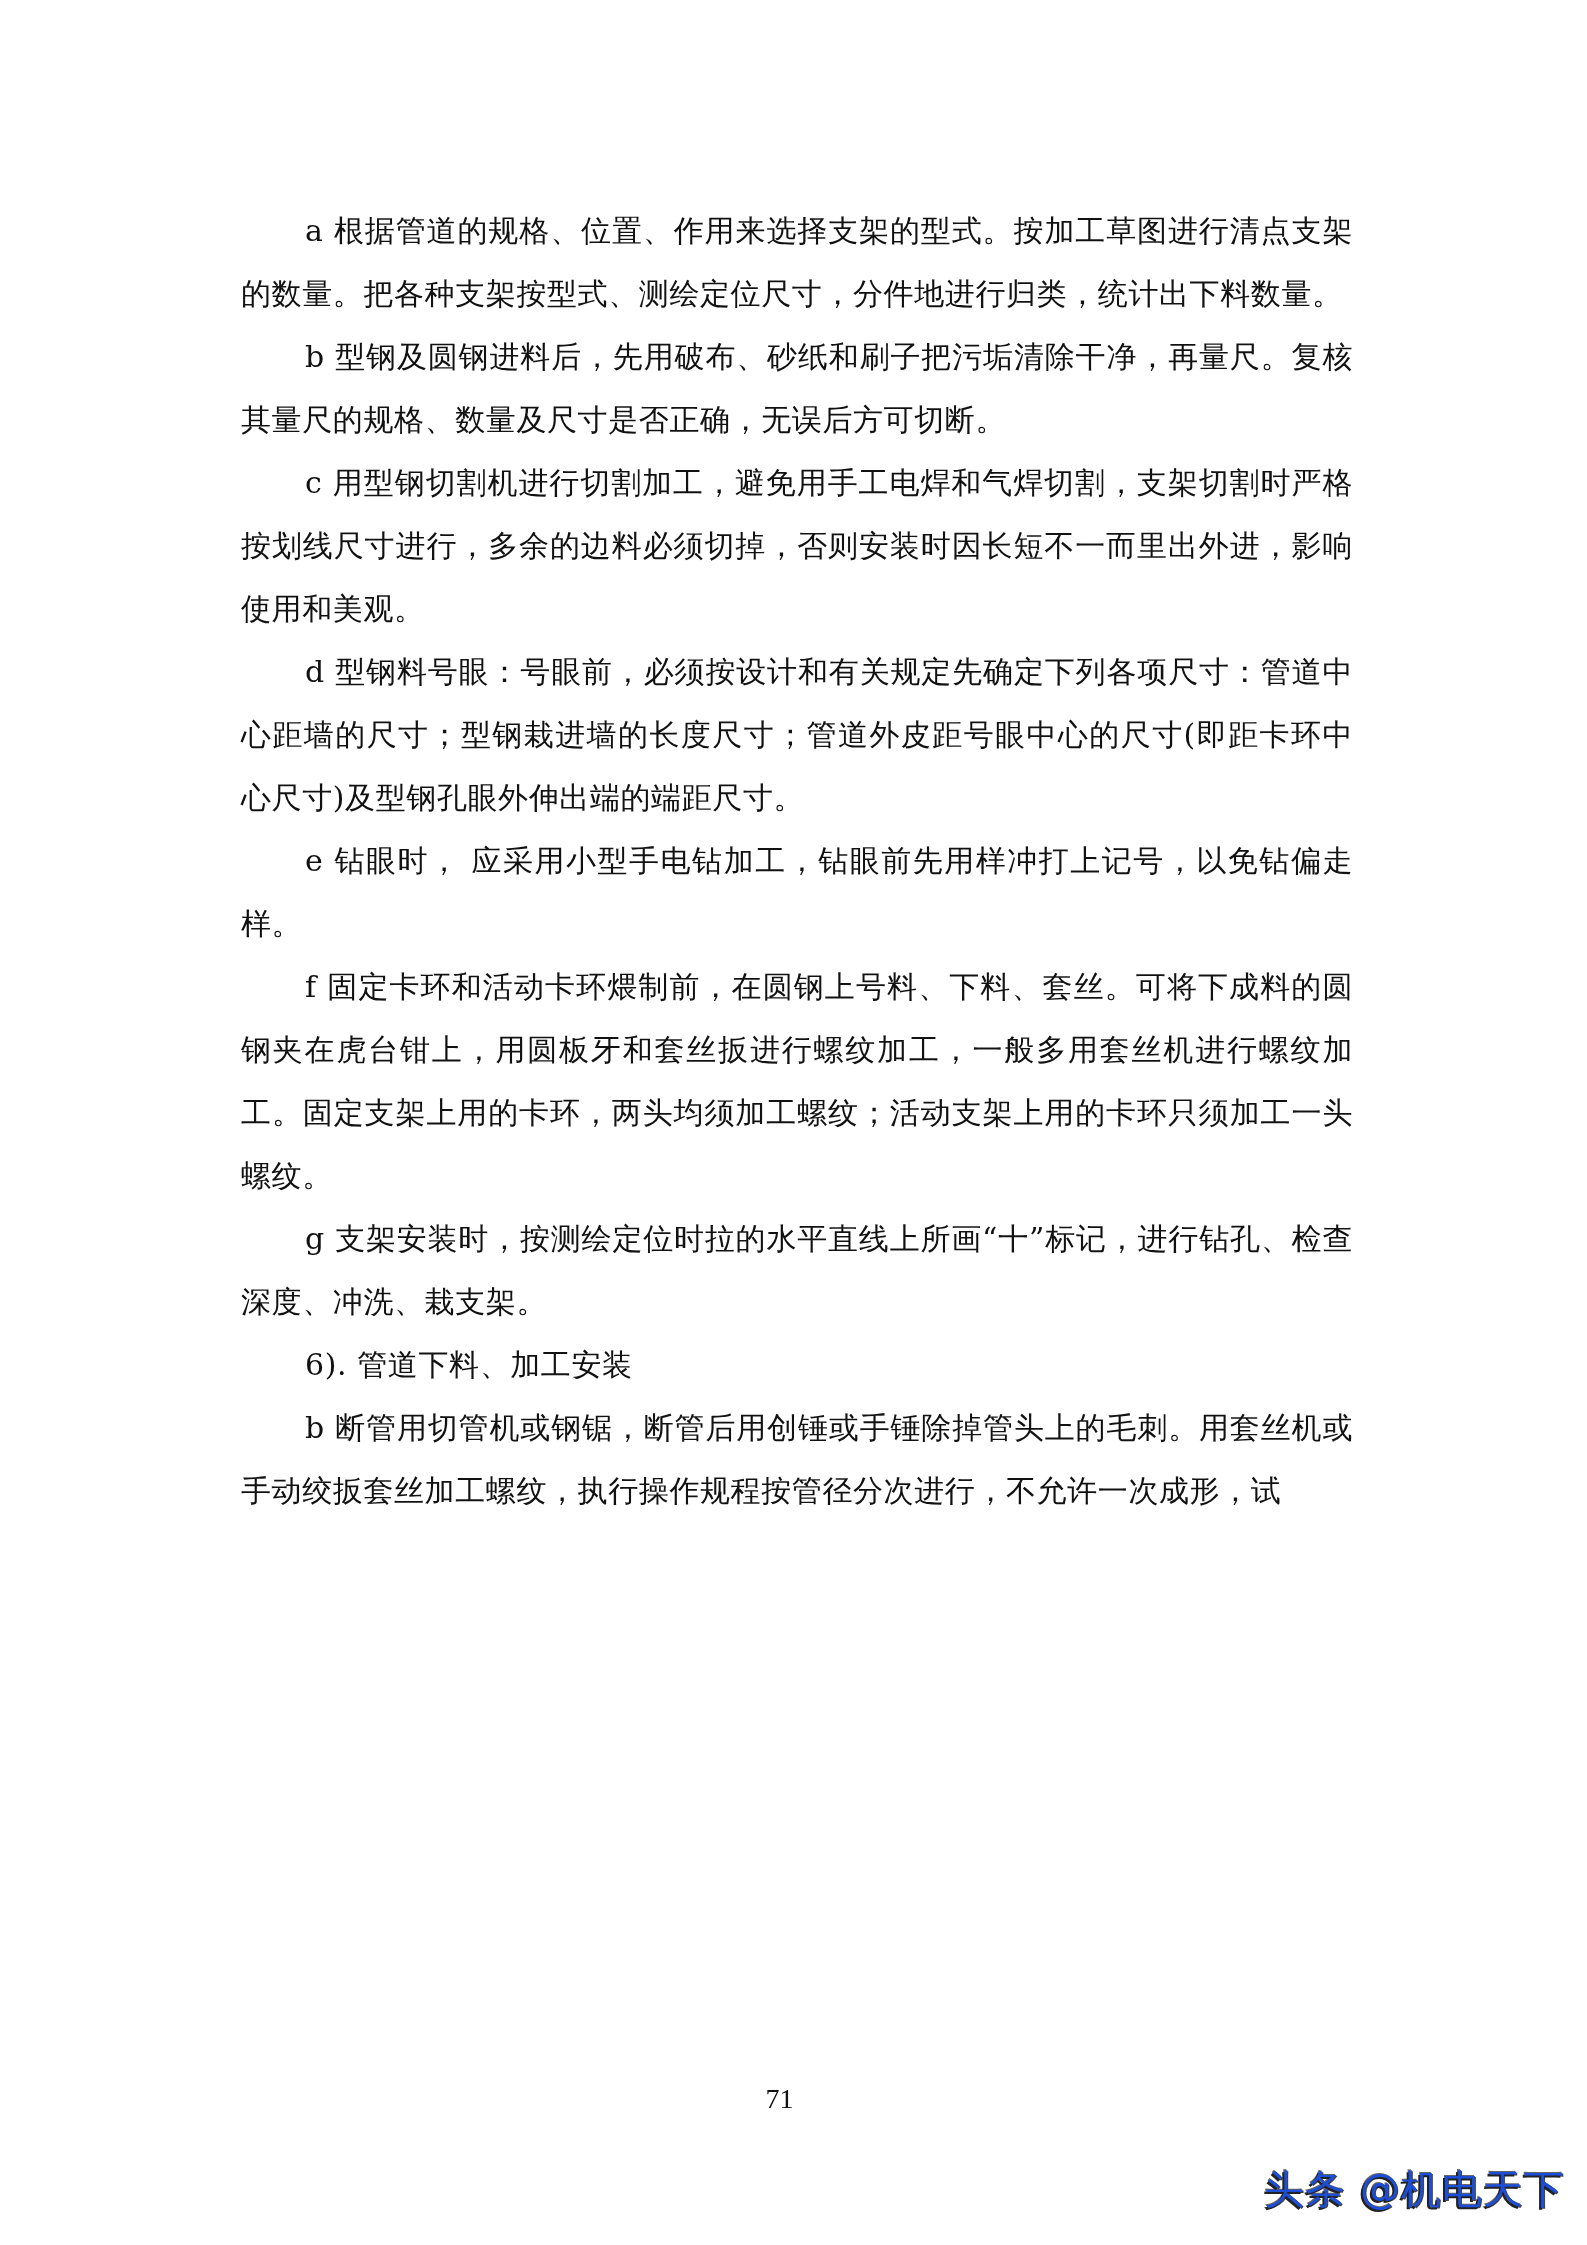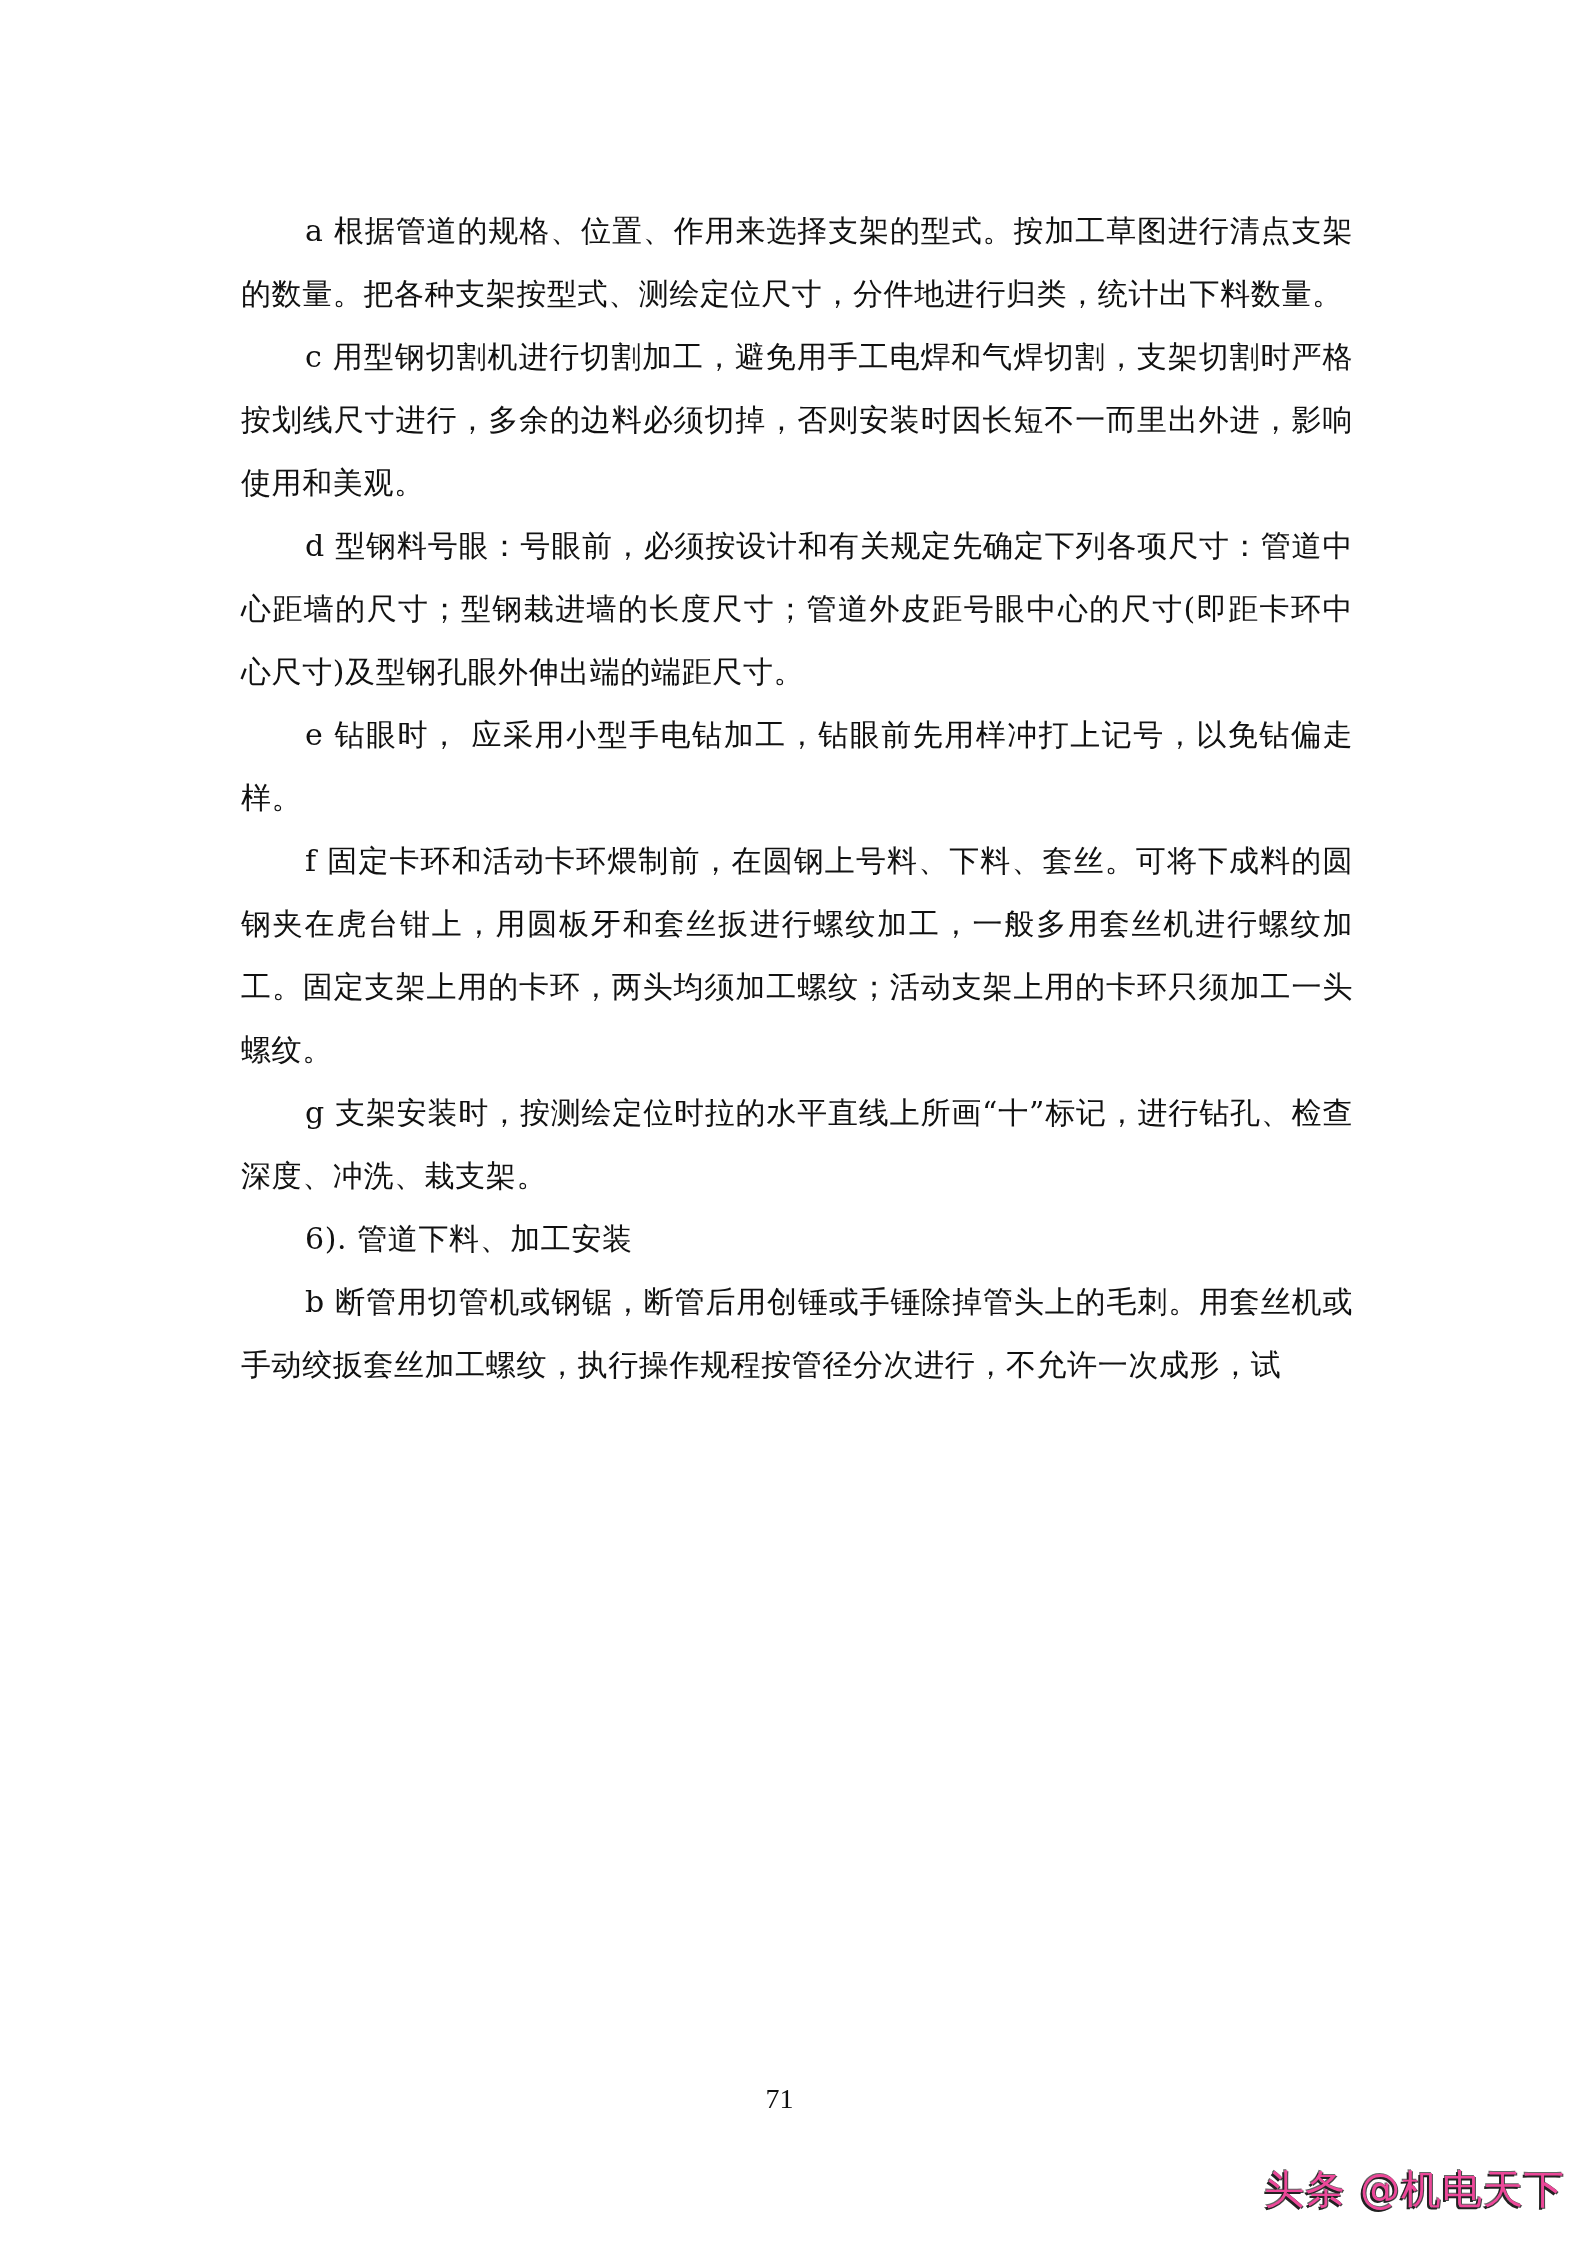--- a/index.html
+++ b/index.html
@@ -55,6 +55,7 @@
 
 <div class="page-body">
   <p class="para">a 根据管道的规格、位置、作用来选择支架的型式。按加工草图进行清点支架的数量。把各种支架按型式、测绘定位尺寸，分件地进行归类，统计出下料数量。</p>
+  <p class="para">b 型钢及圆钢进料后，先用破布、砂纸和刷子把污垢清除干净，再量尺。复核其量尺的规格、数量及尺寸是否正确，无误后方可切断。</p>
   <p class="para">c 用型钢切割机进行切割加工，避免用手工电焊和气焊切割，支架切割时严格按划线尺寸进行，多余的边料必须切掉，否则安装时因长短不一而里出外进，影响使用和美观。</p>
   <p class="para">d 型钢料号眼：号眼前，必须按设计和有关规定先确定下列各项尺寸：管道中心距墙的尺寸；型钢栽进墙的长度尺寸；管道外皮距号眼中心的尺寸(即距卡环中心尺寸)及型钢孔眼外伸出端的端距尺寸。</p>
   <p class="para">e 钻眼时， 应采用小型手电钻加工，钻眼前先用样冲打上记号，以免钻偏走样。</p>

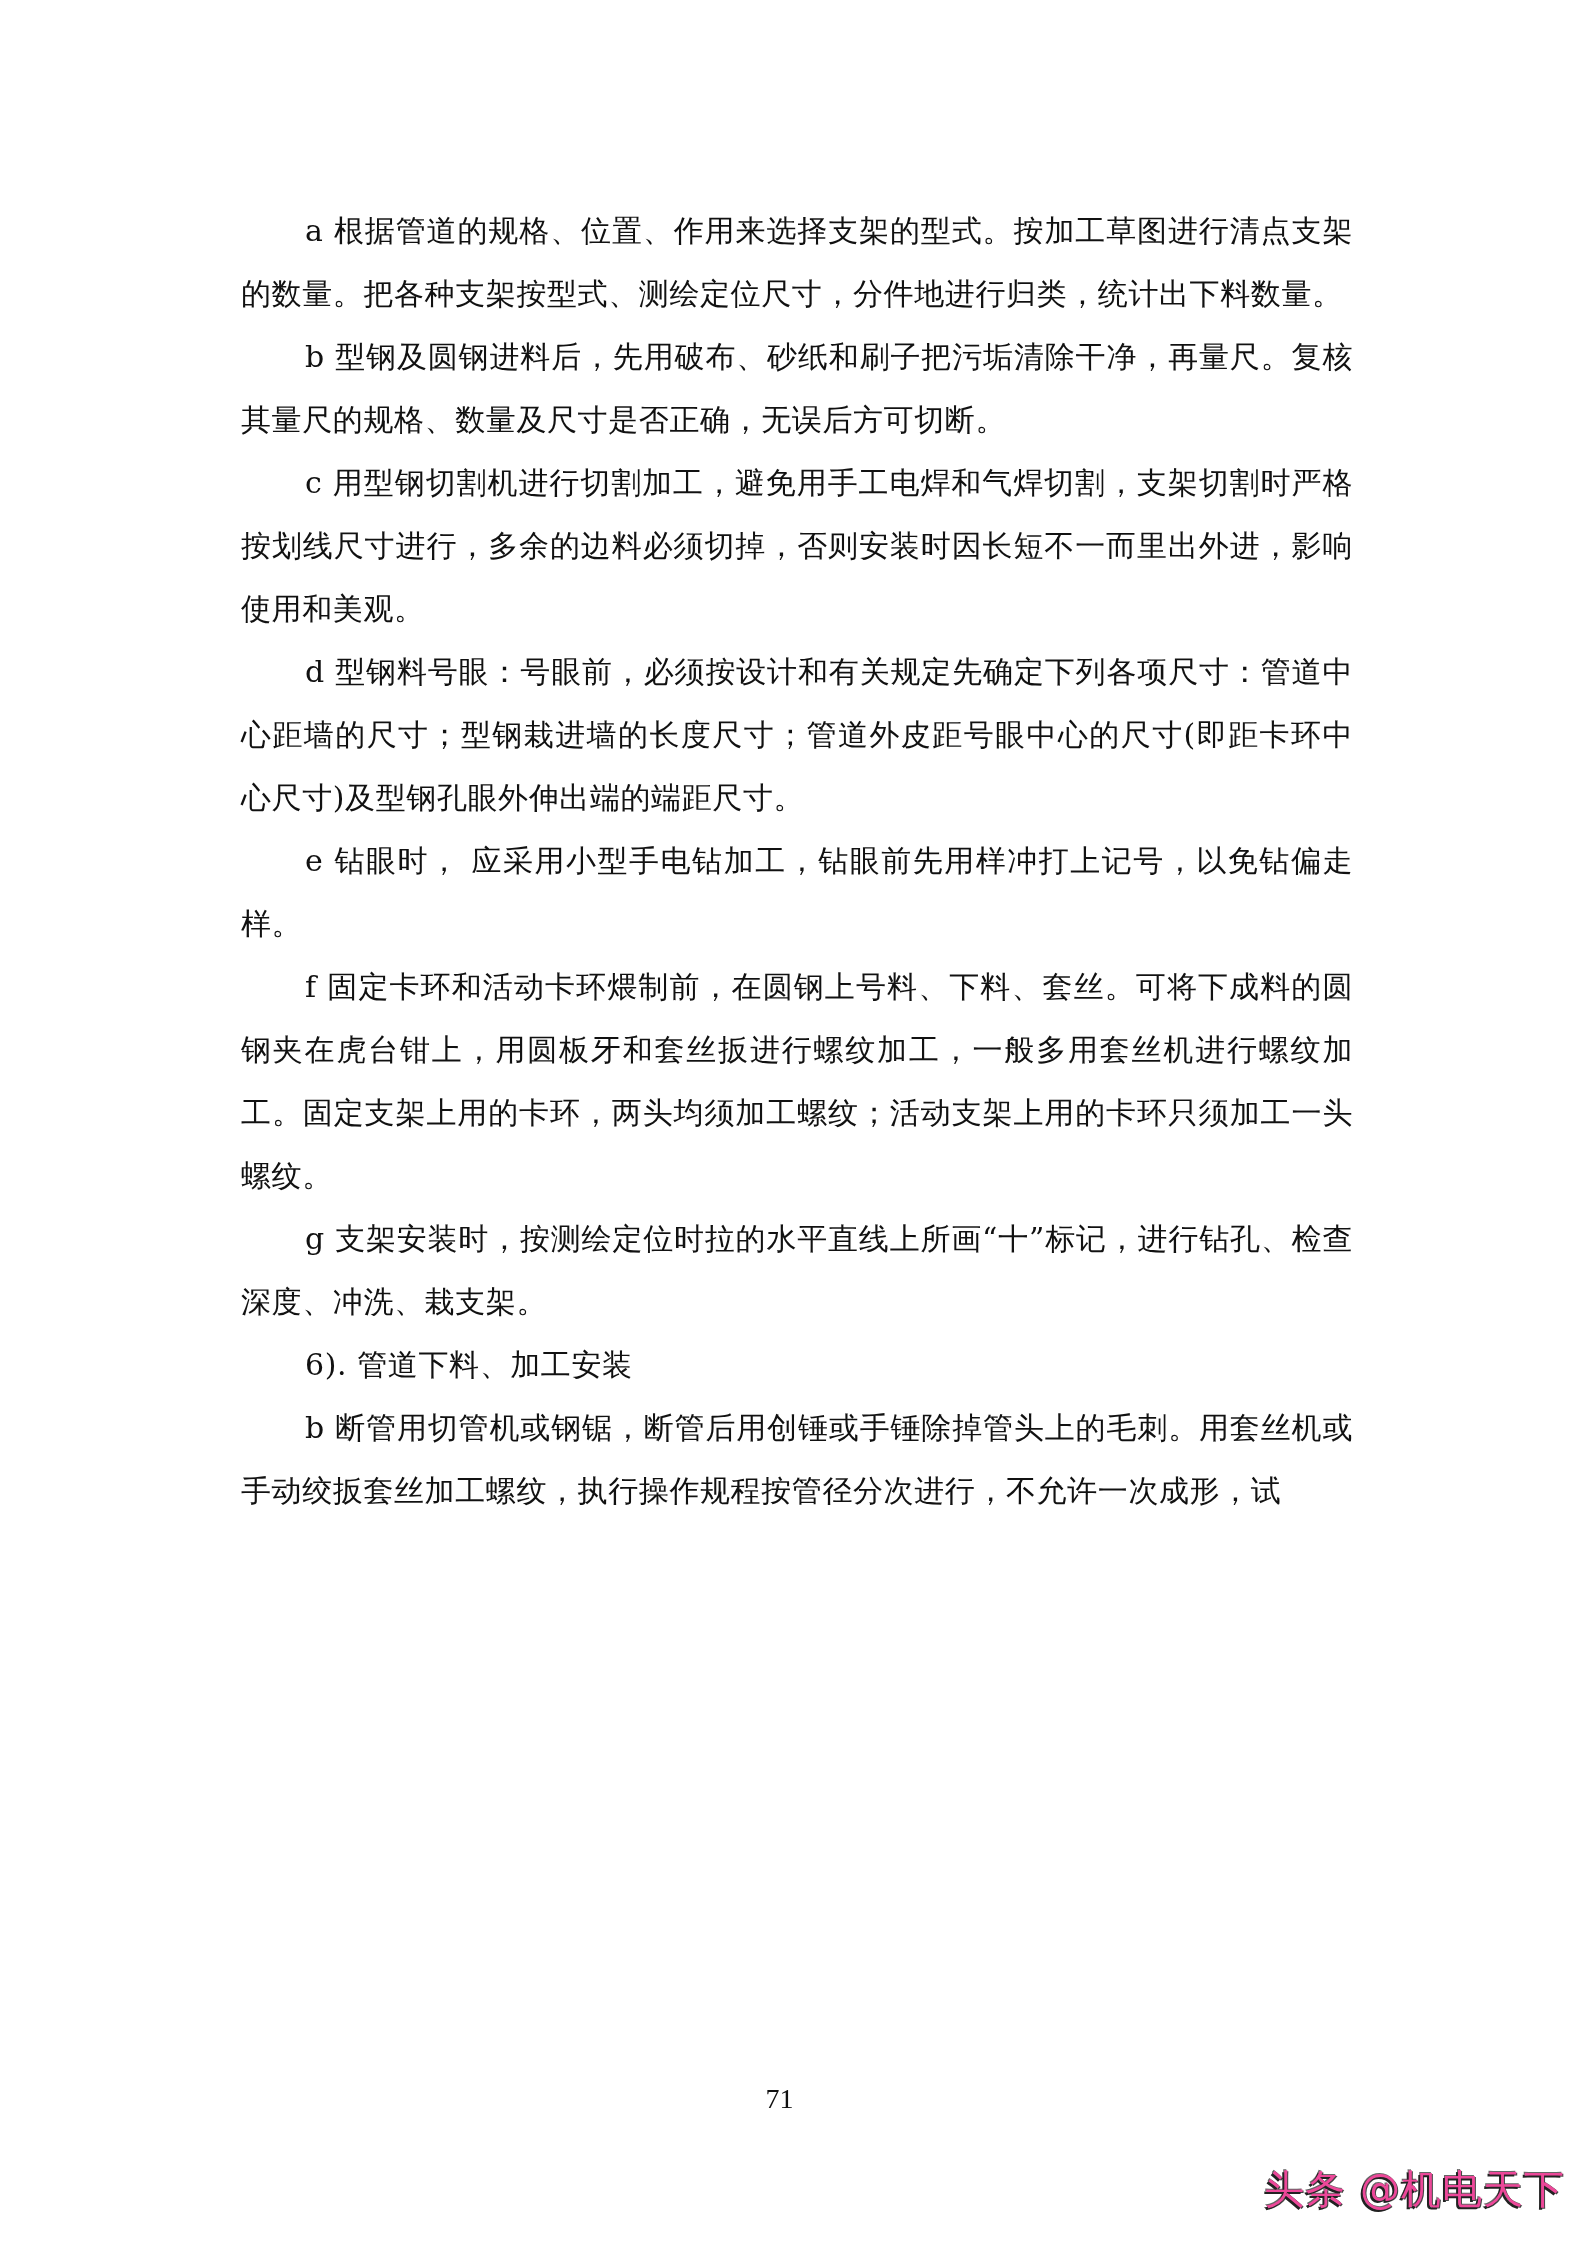--- a/index.html
+++ b/index.html
@@ -45,7 +45,7 @@
       top: 2162px;
       font-family: "DejaVu Sans", "Liberation Sans", sans-serif;
       font-size: 40px;
-      color: #ec4899;
+      color: #1d4ed8;
       text-shadow: -2px 2px 0 #222, 1px 1px 0 #444, -1px -1px 0 #666;
       letter-spacing: 1px;
     }

